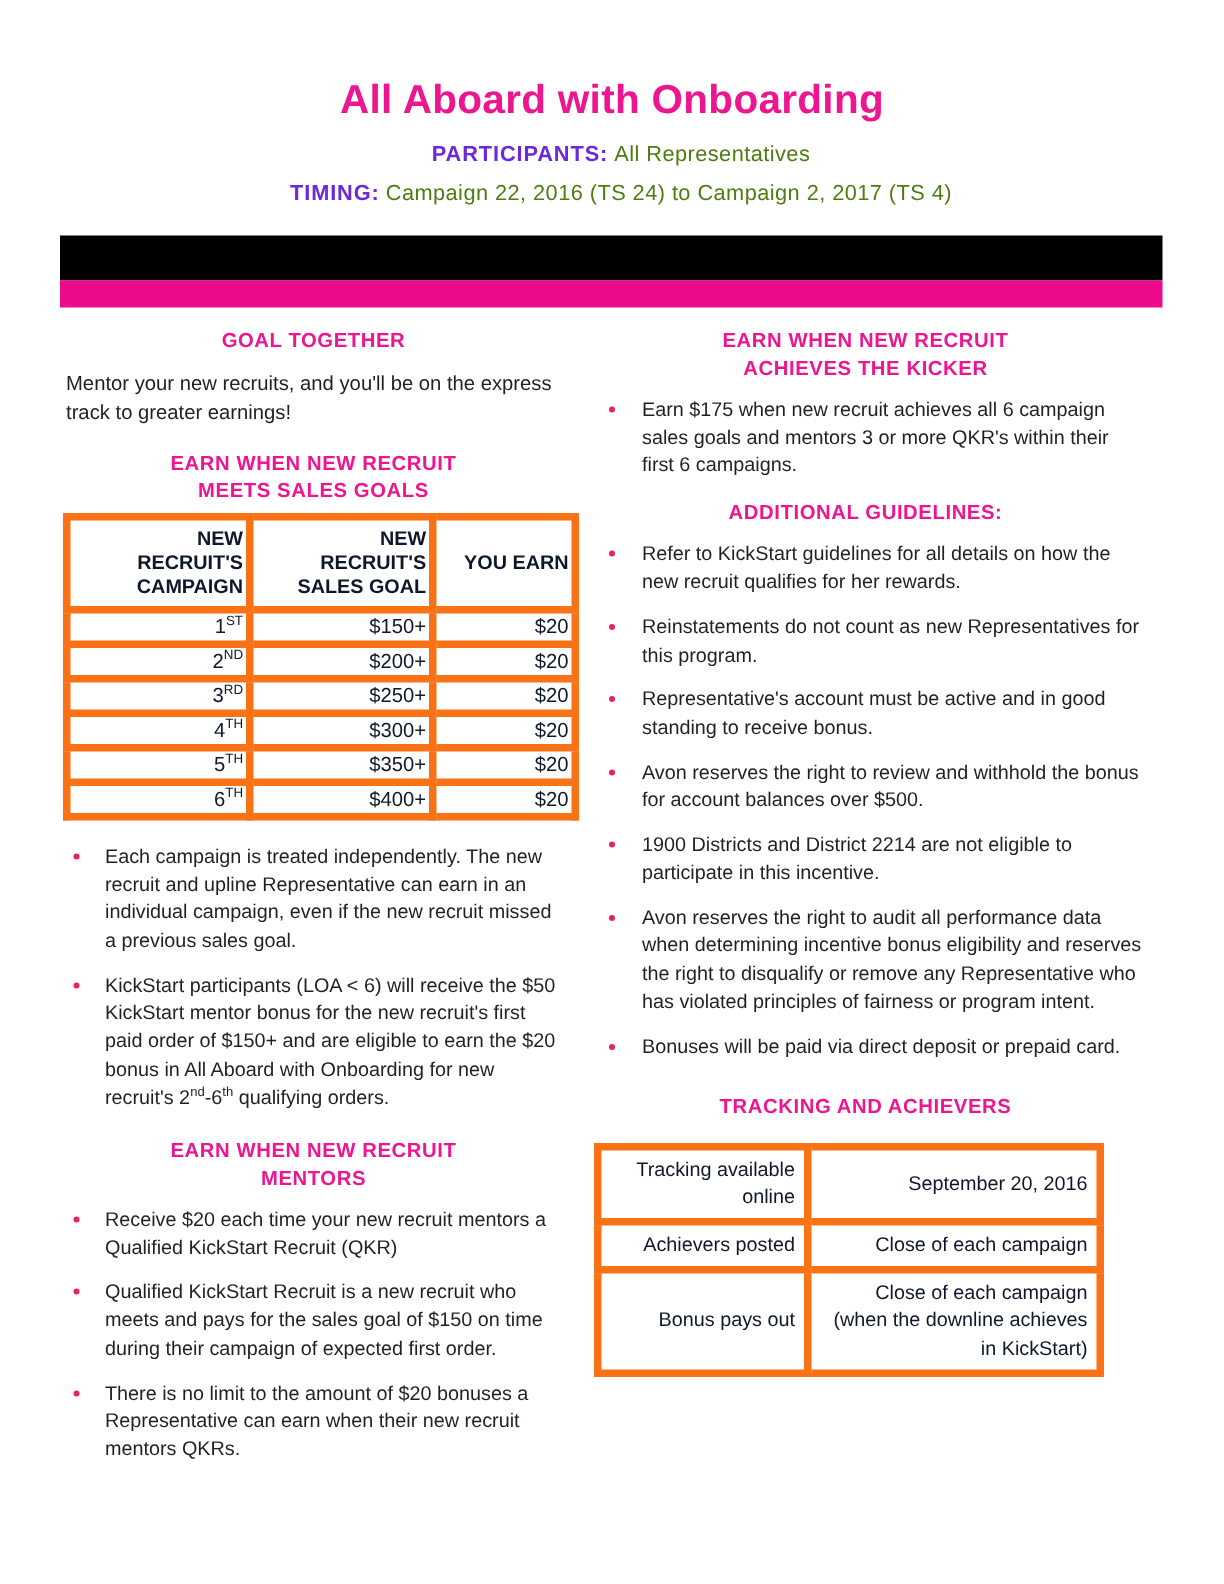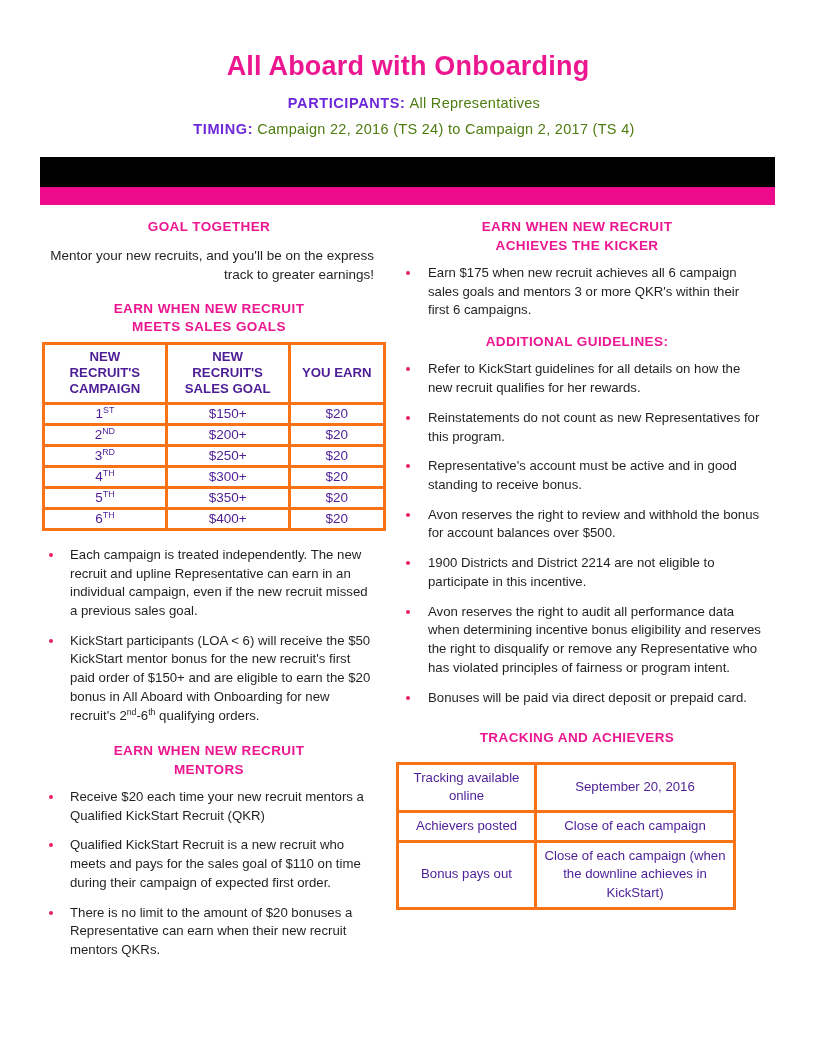--- a/index.html
+++ b/index.html
@@ -96,7 +96,7 @@
 
   .intro-text {
     font-size: 13.5px;
-    text-align: right;
+    text-align: left;
     line-height: 1.45;
     margin: 0 0 15px 0;
     color: #231F20;

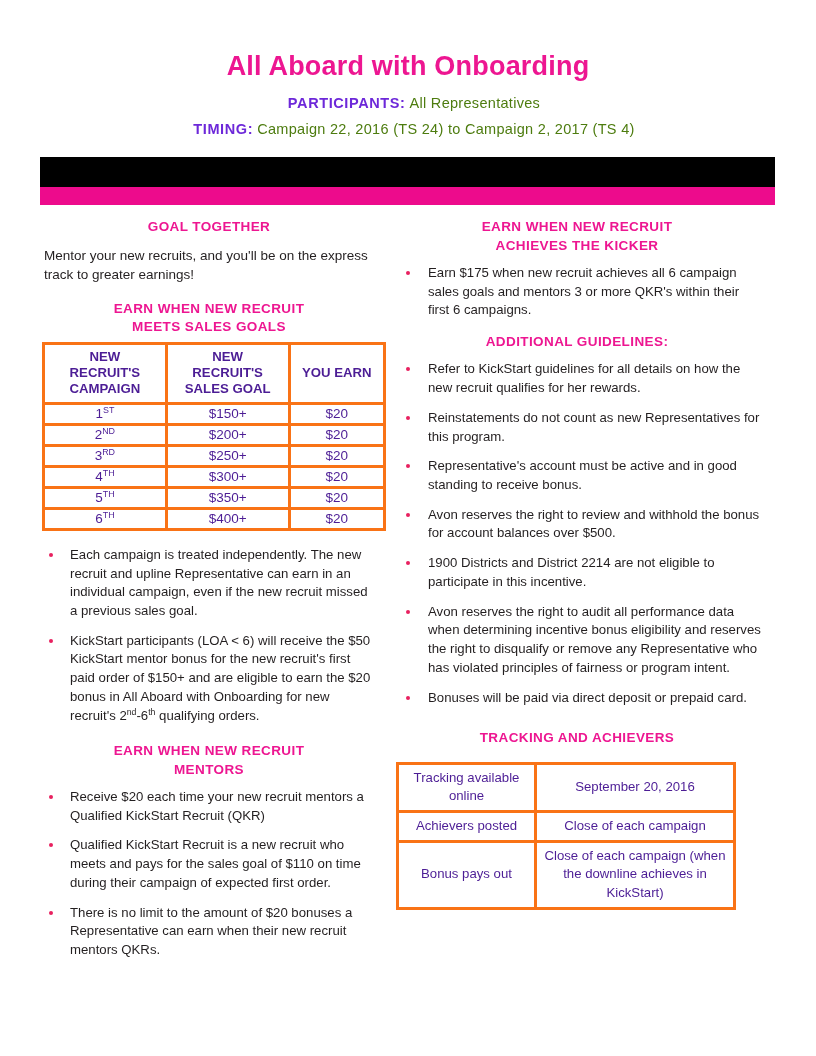--- a/index.html
+++ b/index.html
@@ -139,11 +139,11 @@
     font-size: 13px;
   }
   table.grid td, table.grid th {
-    border: 3px solid #f97316;
-    text-align: center;
+    border: 5px solid #f97316;
+    text-align: right;
     vertical-align: middle;
     padding: 1px 2px;
-    color: #4c1d95;
+    color: #0f172a;
   }
   table.sales-goals th {
     font-weight: bold;

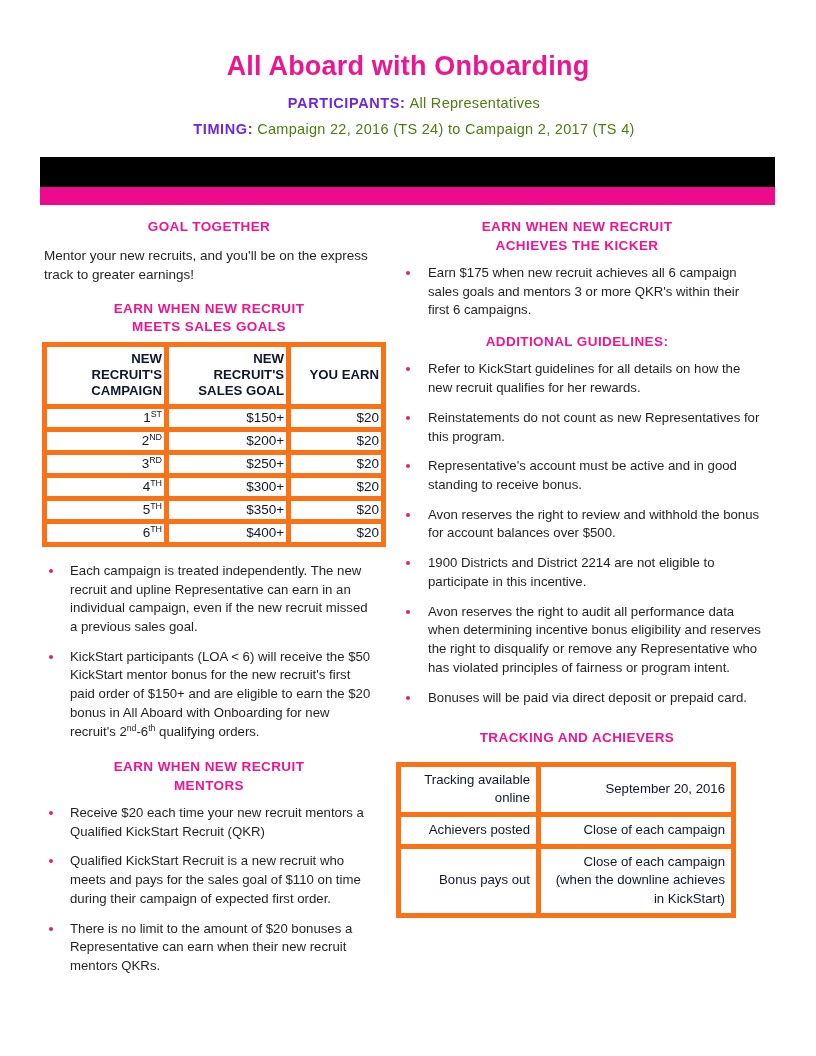--- a/index.html
+++ b/index.html
@@ -280,7 +280,7 @@
 
       <ul class="bullets" id="mentors-list">
           <li><span class="dot"></span><span>Receive $20 each time your new recruit mentors a Qualified KickStart Recruit (QKR)</span></li>
-          <li><span class="dot"></span><span>Qualified KickStart Recruit is a new recruit who meets and pays for the sales goal of $110 on time during their campaign of expected first order.</span></li>
+          <li><span class="dot"></span><span>Qualified KickStart Recruit is a new recruit who meets and pays for the sales goal of $150 on time during their campaign of expected first order.</span></li>
           <li><span class="dot"></span><span>There is no limit to the amount of $20 bonuses a Representative can earn when their new recruit mentors QKRs.</span></li>
         </ul>
 

